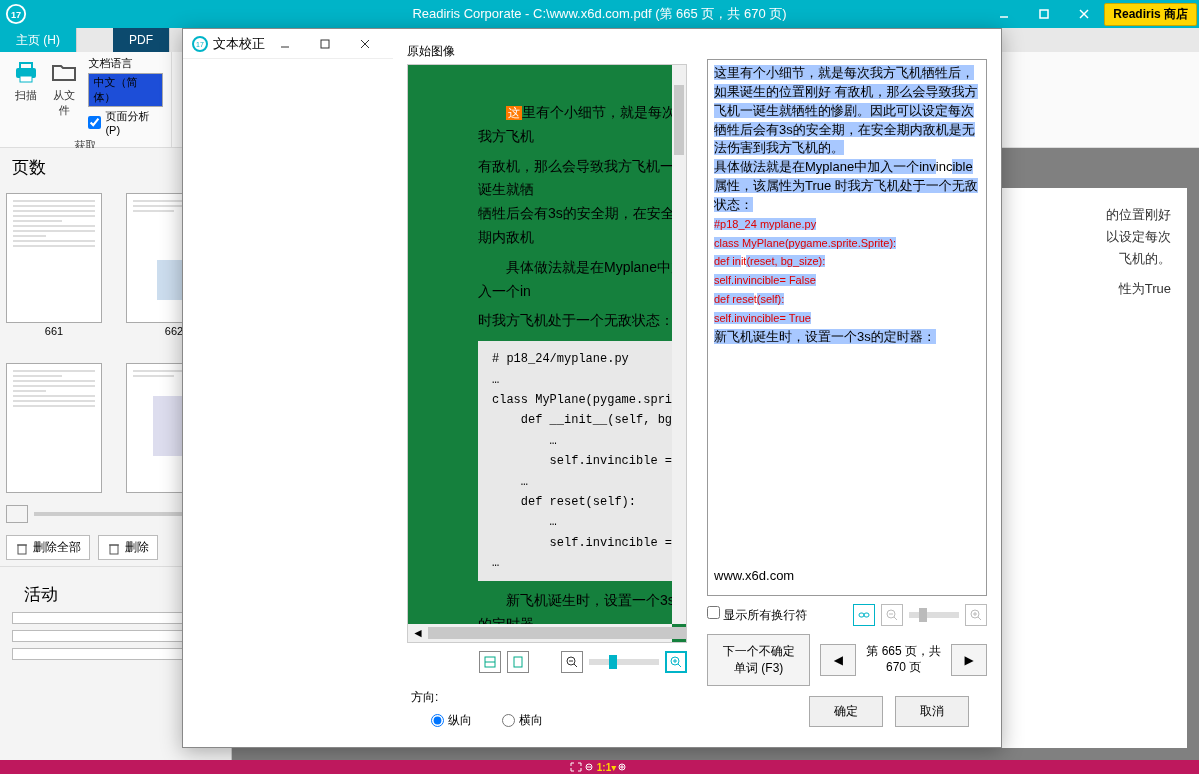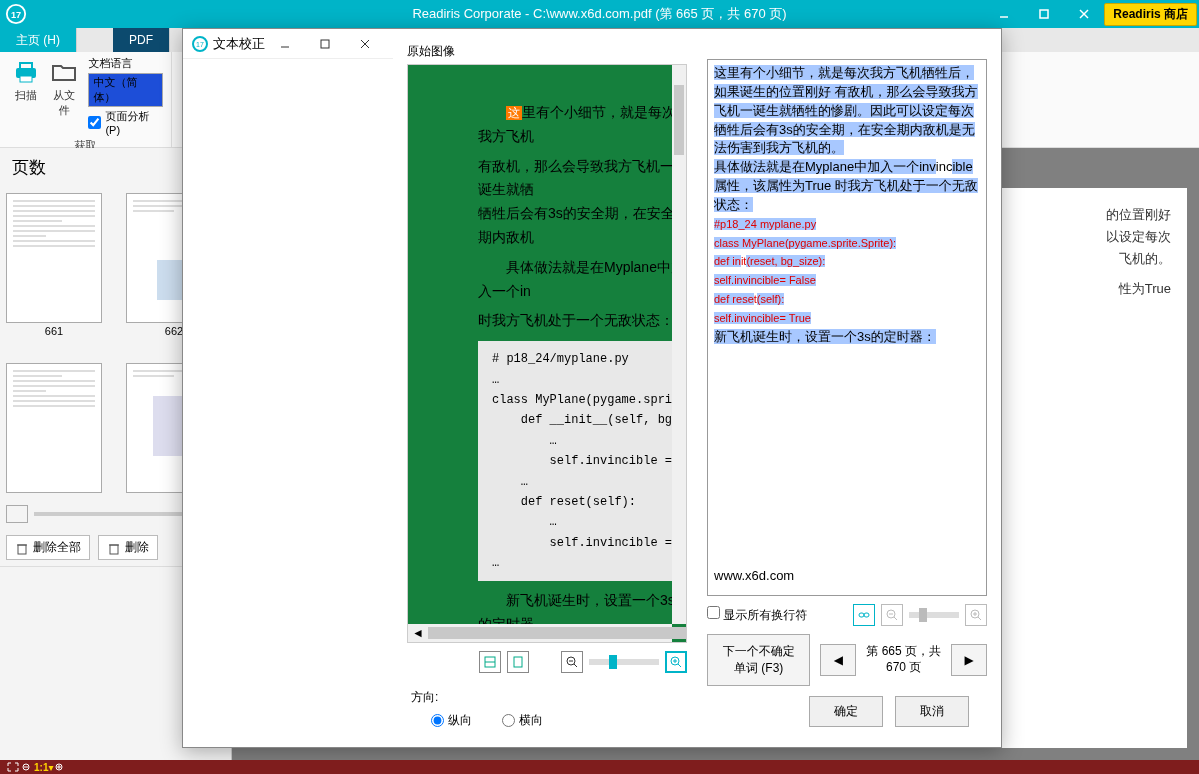--- a/index.html
+++ b/index.html
@@ -245,6 +245,12 @@
         </svg>
       <span>删除</span>
     </div>
+  </div>
+  <div class="activity">
+    <h3>活动</h3>
+    <div class="progbar"></div>
+    <div class="progbar"></div>
+    <div class="progbar"></div>
   </div>
 </div>
 

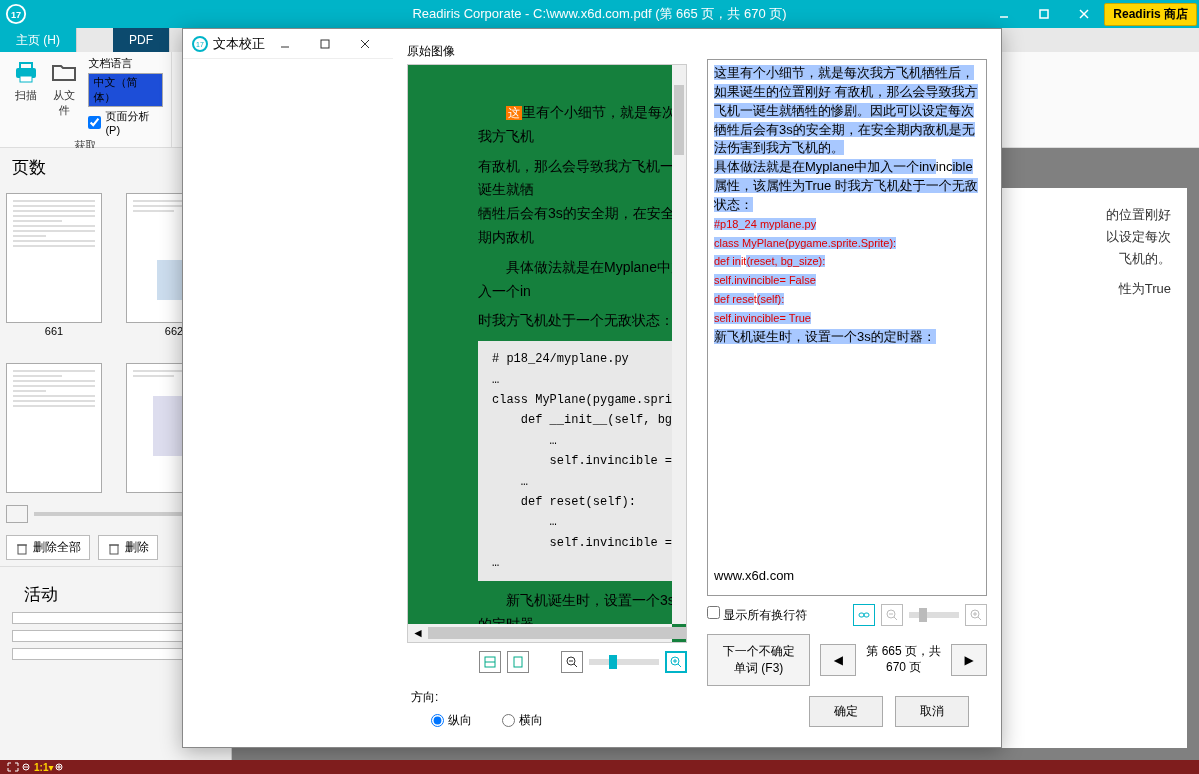--- a/index.html
+++ b/index.html
@@ -98,7 +98,7 @@
   .dlgbtn { padding: 6px 24px; border:1px solid #aaa; background:#f0f0f0; cursor:pointer; }
   
   
-  .status { position:absolute; bottom:0; left:0; right:0; height:14px; background:#7f1d1d; display:flex; align-items:center; justify-content:flex-start; gap:0; padding:0 6px; font-size:10px; color:#fff; }
+  .status { position:absolute; bottom:0; left:0; right:0; height:14px; background:#be185d; display:flex; align-items:center; justify-content:center; gap:0; padding:0 6px; font-size:10px; color:#fff; }
   .status .sicon { width:14px; height:12px; display:flex; align-items:center; justify-content:center; }
 </style>
 </head>

